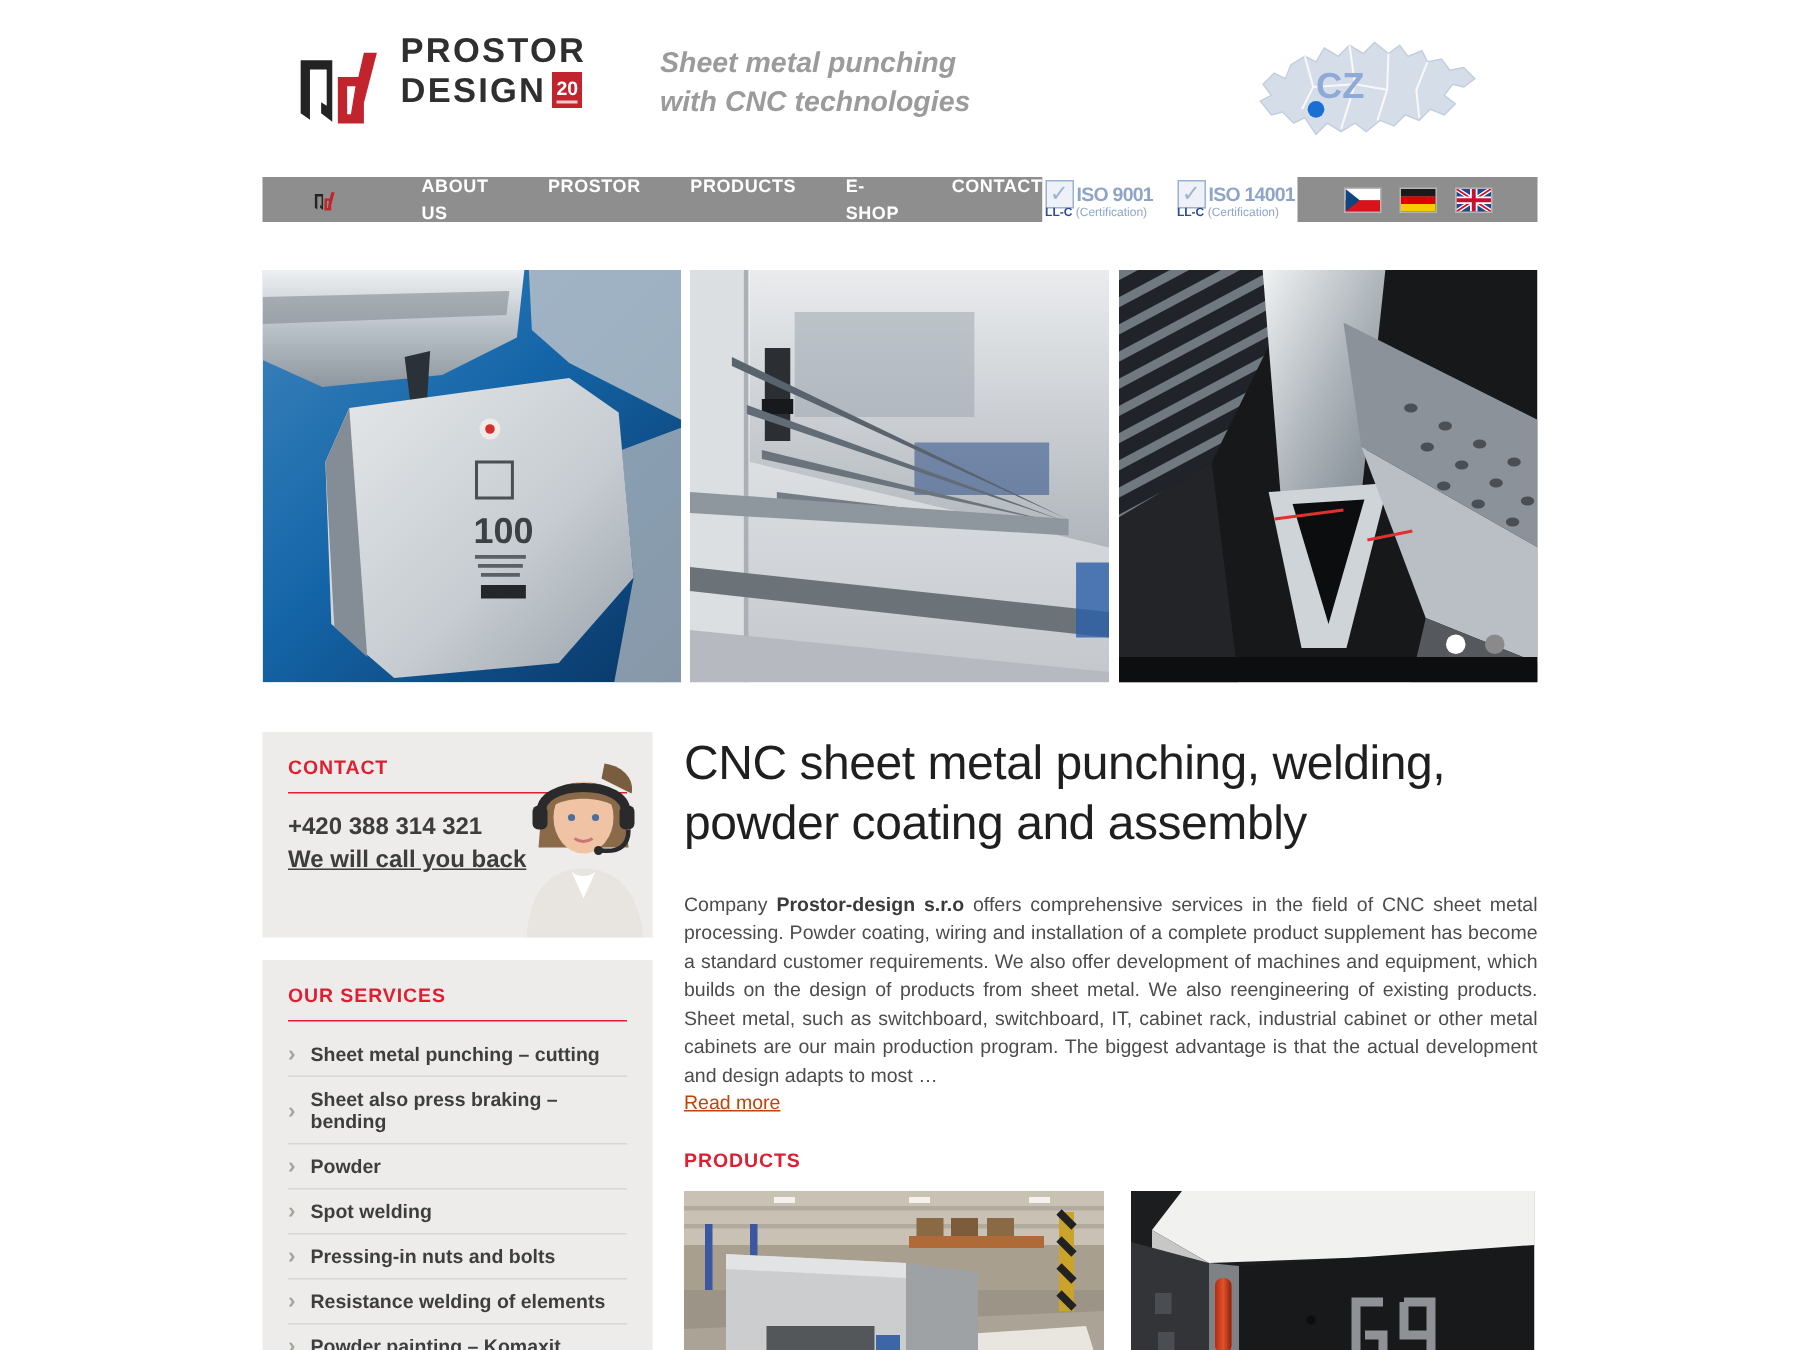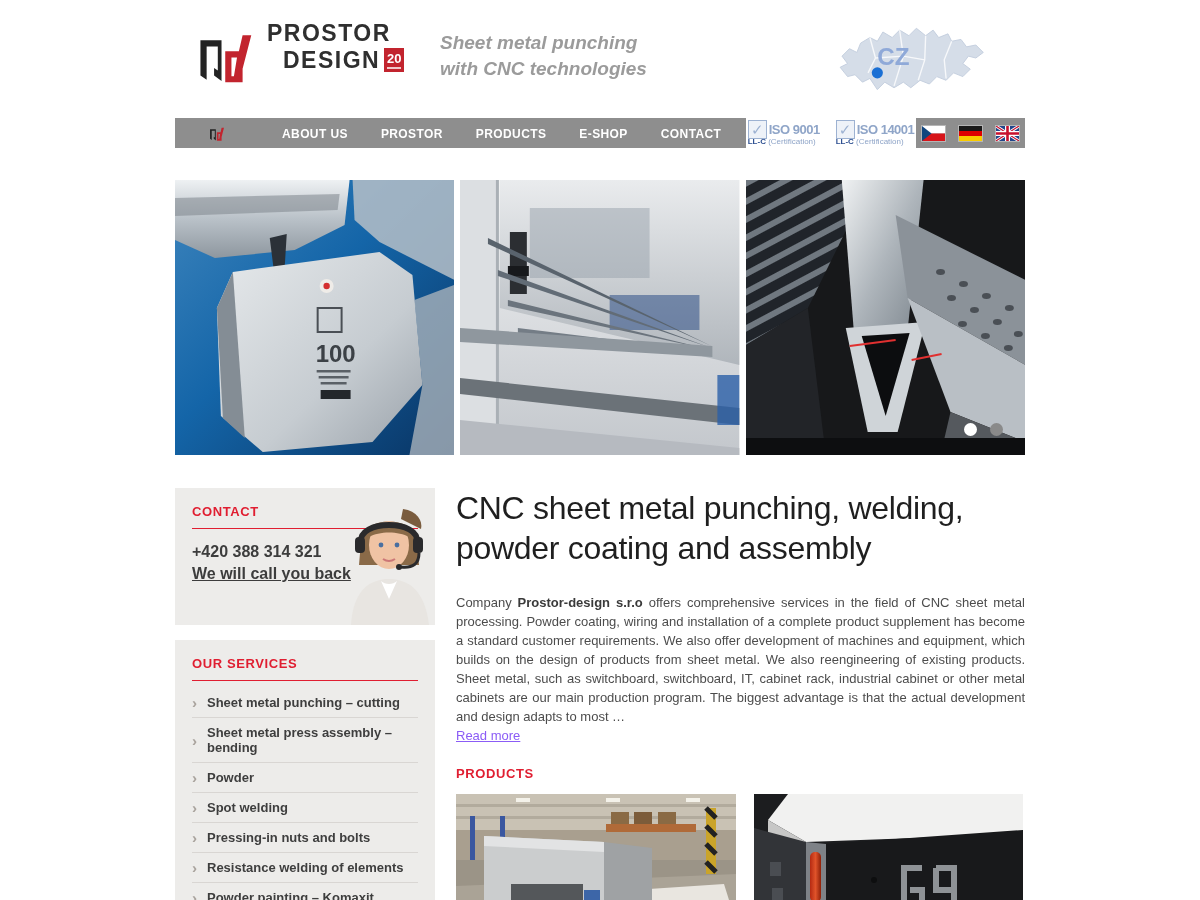--- a/index.html
+++ b/index.html
@@ -13,7 +13,7 @@
   .logo-mark { width:62px; height:68px; }
   .brand { margin-left:12px; line-height:1; }
   .brand-line1 { font-size:23px; font-weight:bold; color:#2f2f2f; letter-spacing:1.5px; }
-  .brand-line2-row { display:flex; align-items:center; margin-top:3px;margin-left:16px; }
+  .brand-line2-row { display:flex; align-items:center; margin-top:3px; }
   .brand-line2 { font-size:23px; font-weight:bold; color:#2f2f2f; letter-spacing:1.5px; }
   .brand-badge { margin-left:4px; background:#c2242e; color:#fff; font-size:13px; font-weight:bold;
     width:20px; height:24px; display:flex; flex-direction:column; align-items:center; justify-content:center; line-height:1; }

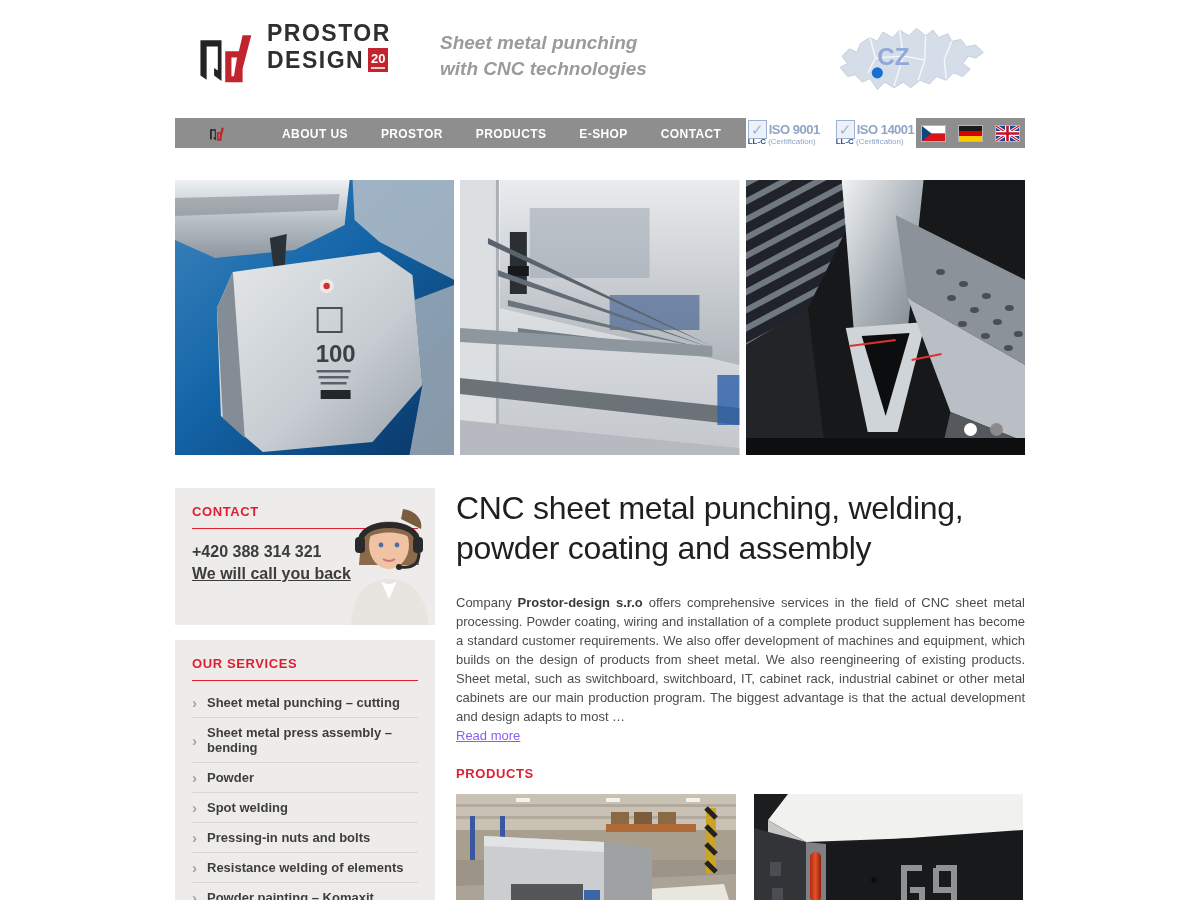--- a/index.html
+++ b/index.html
@@ -24,7 +24,7 @@
 
   
   .nav-row { display:flex; height:30px; }
-  .nav-bar { width:571px; background:#8e8e8e; display:flex; align-items:center; }
+  .nav-bar { width:520px; background:#8e8e8e; display:flex; align-items:center; }
   .nav-logo { width:17px; height:21px; margin-left:33px; }
   .nav-links { display:flex; list-style:none; margin-left:57px; gap:33px; }
   .nav-links a { color:#fff; font-size:12px; font-weight:bold; text-decoration:none; letter-spacing:.4px; }

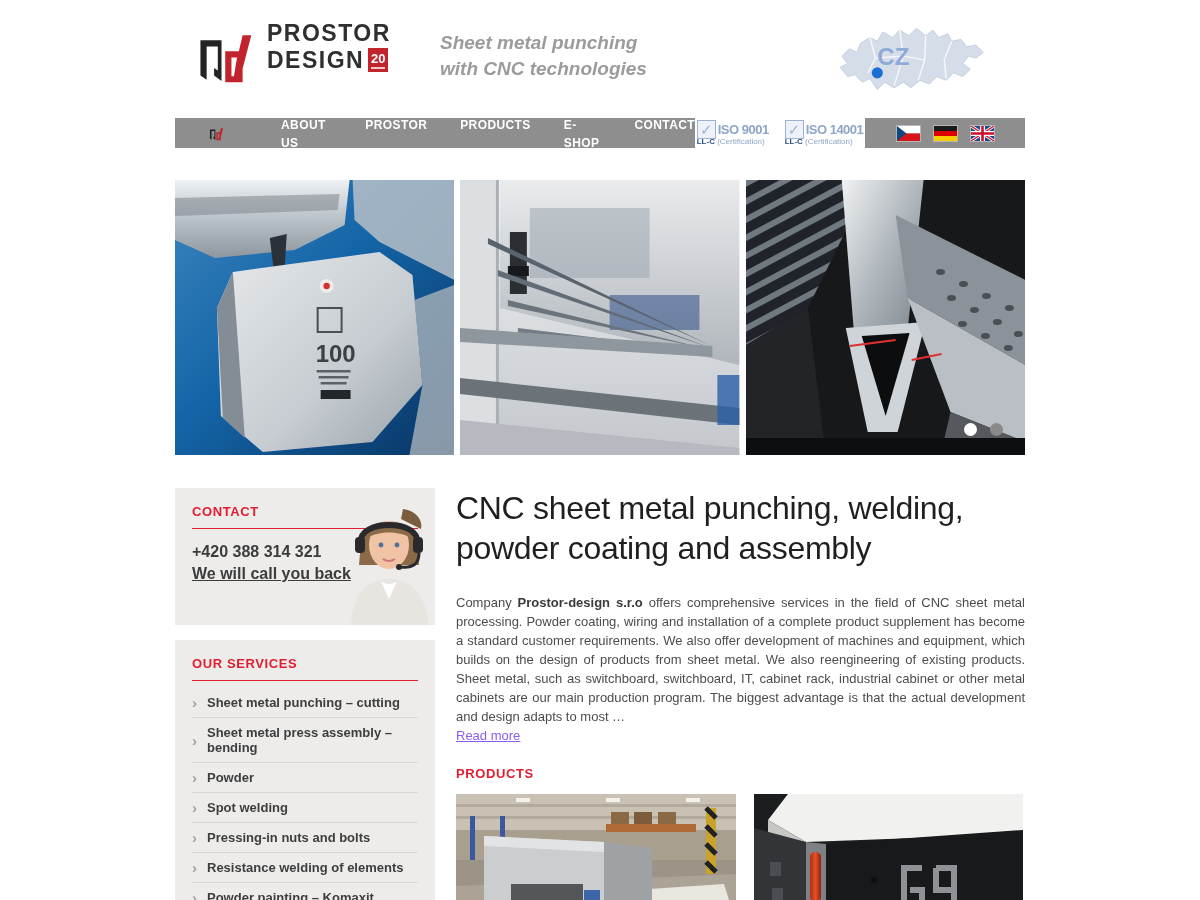--- a/index.html
+++ b/index.html
@@ -310,7 +310,7 @@
             </li>
           <li>
             <span class="svc-chevron">›</span>
-            <span class="svc-label">Sheet metal press assembly – bending</span>
+            <span class="svc-label">Sheet also press braking – bending</span>
             </li>
           <li>
             <span class="svc-chevron">›</span>

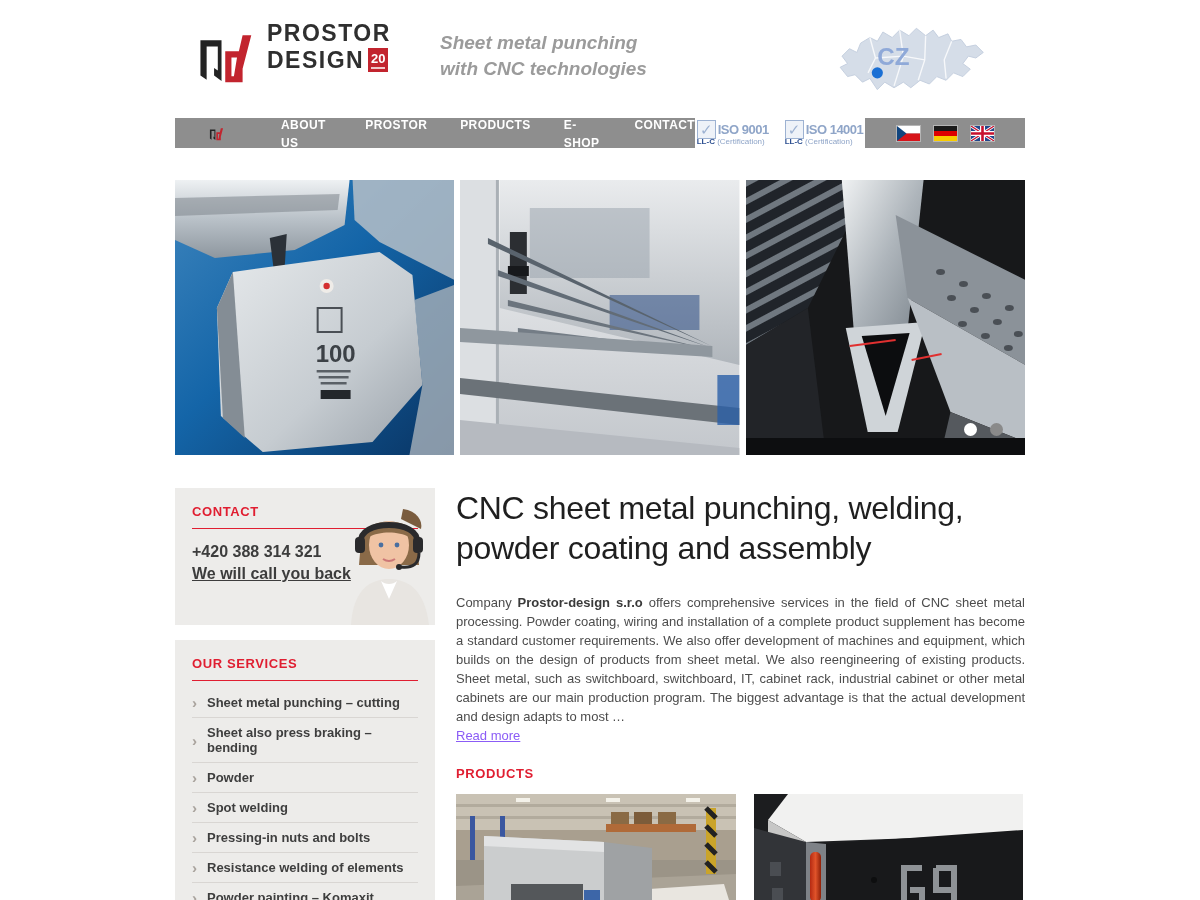--- a/index.html
+++ b/index.html
@@ -69,7 +69,7 @@
   .page-title { font-size:32px; font-weight:400; color:#1f1f1f; line-height:40px; letter-spacing:-.3px; }
   .intro { margin-top:25px; font-size:13px; line-height:19px; color:#4c4c4c; text-align:justify; }
   .intro b { color:#3a3a3a; }
-  .read-more { display:inline-block; margin-top:0; color:#8b5cf6; font-size:13px; text-decoration:underline; }
+  .read-more { display:inline-block; margin-top:0; color:#c2410c; font-size:13px; text-decoration:underline; }
   .products-heading { margin-top:22px; color:#e01e31; font-size:13px; font-weight:bold; letter-spacing:.6px; }
   .products-grid { margin-top:13px; display:flex; gap:18px; }
   .product-img { overflow:hidden; height:160px; }

